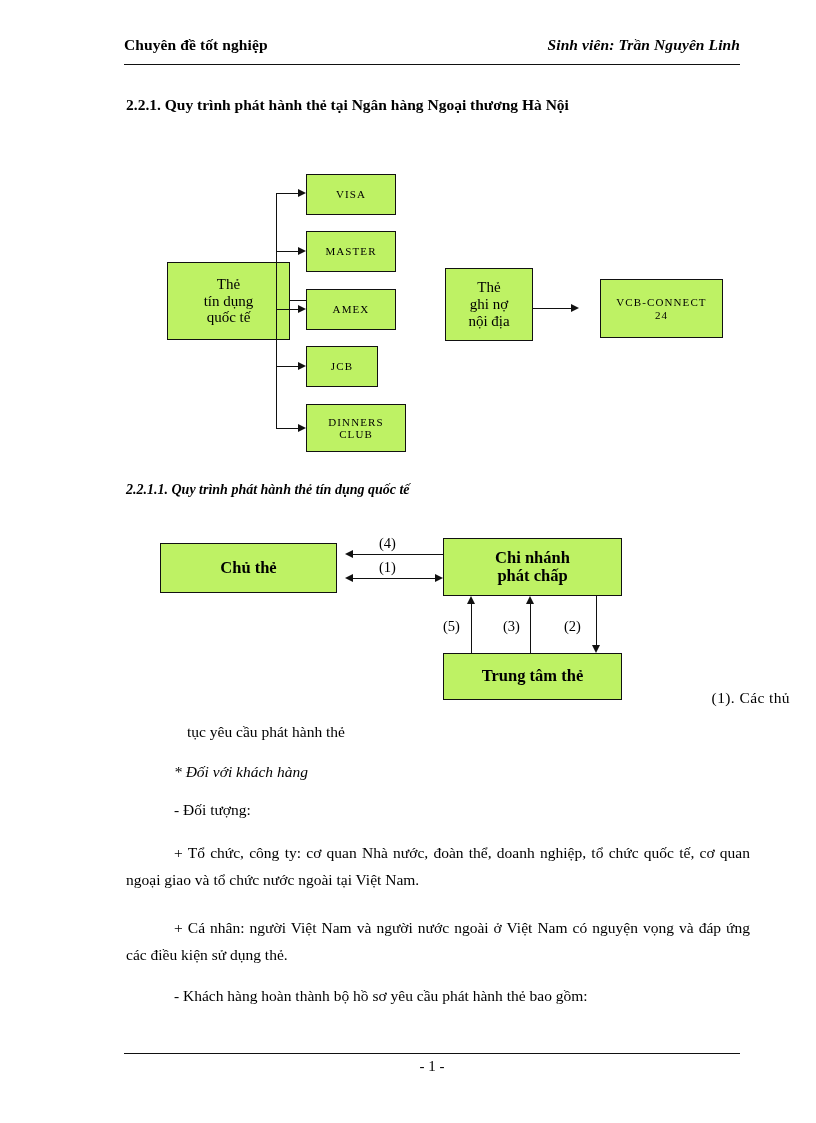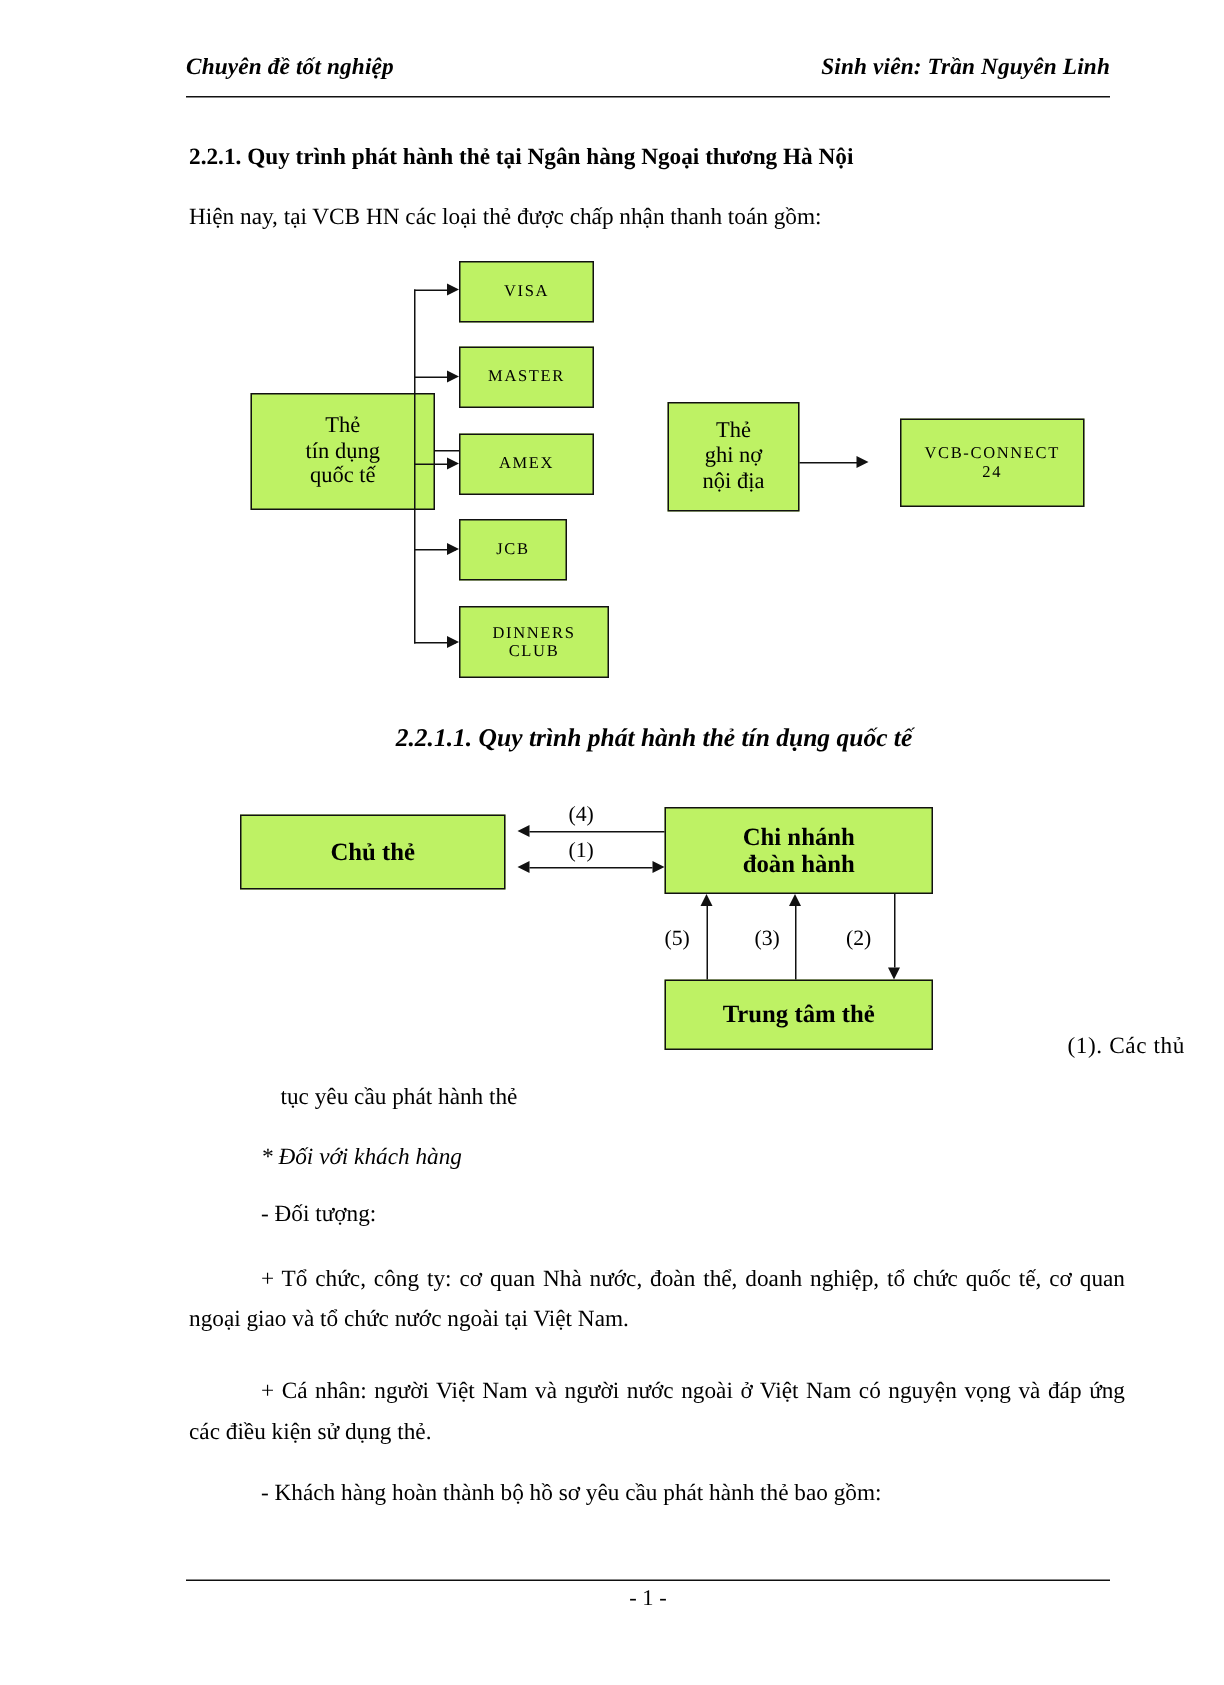--- a/index.html
+++ b/index.html
@@ -32,7 +32,6 @@
     position: absolute;
     left: 0;
     top: 0;
-    font-style: italic;
     font-weight: bold;
     font-size: 15.5px;
     letter-spacing: 0.1px;

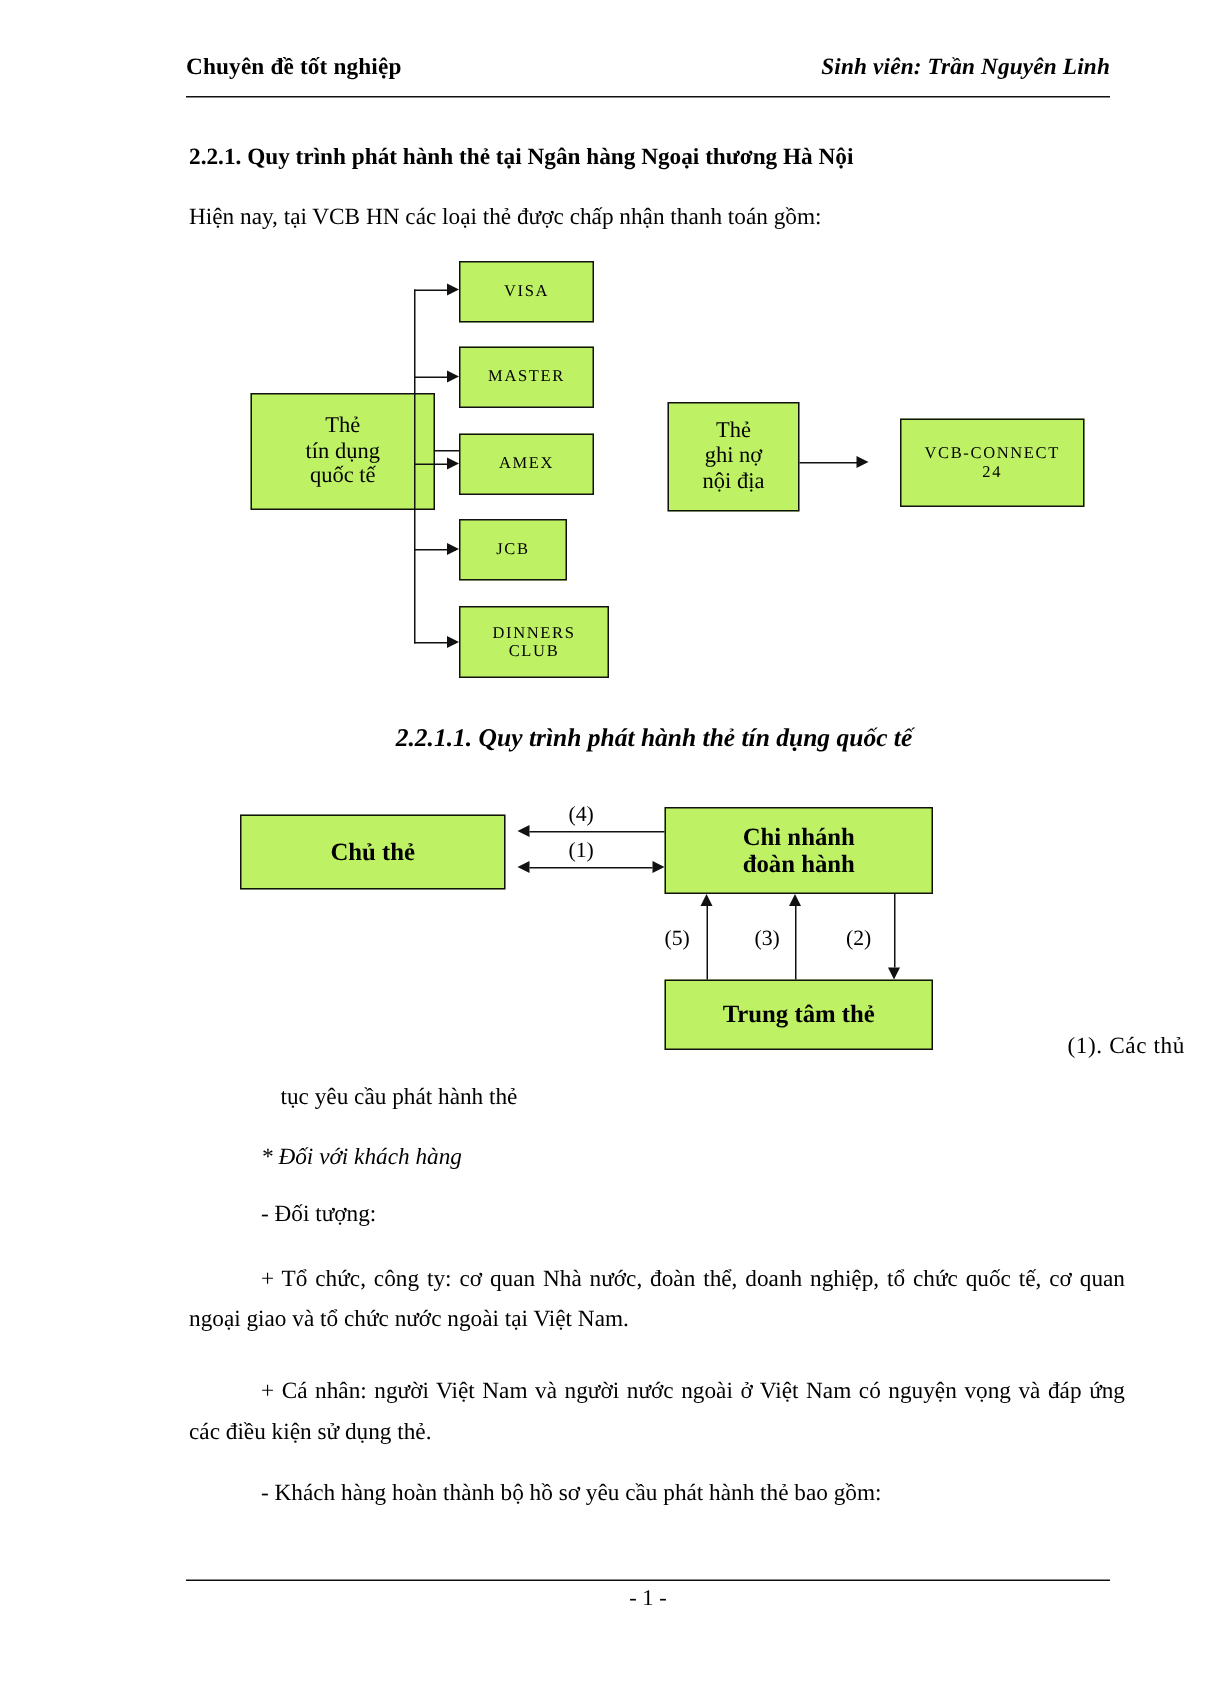--- a/index.html
+++ b/index.html
@@ -194,7 +194,6 @@
   </div>
 
   <div class="heading">2.2.1. Quy trình phát hành thẻ tại Ngân hàng Ngoại thương Hà Nội</div>
-  <div class="intro">Hiện nay, tại VCB HN các loại thẻ được chấp nhận thanh toán gồm:</div>
 
   <div>
 

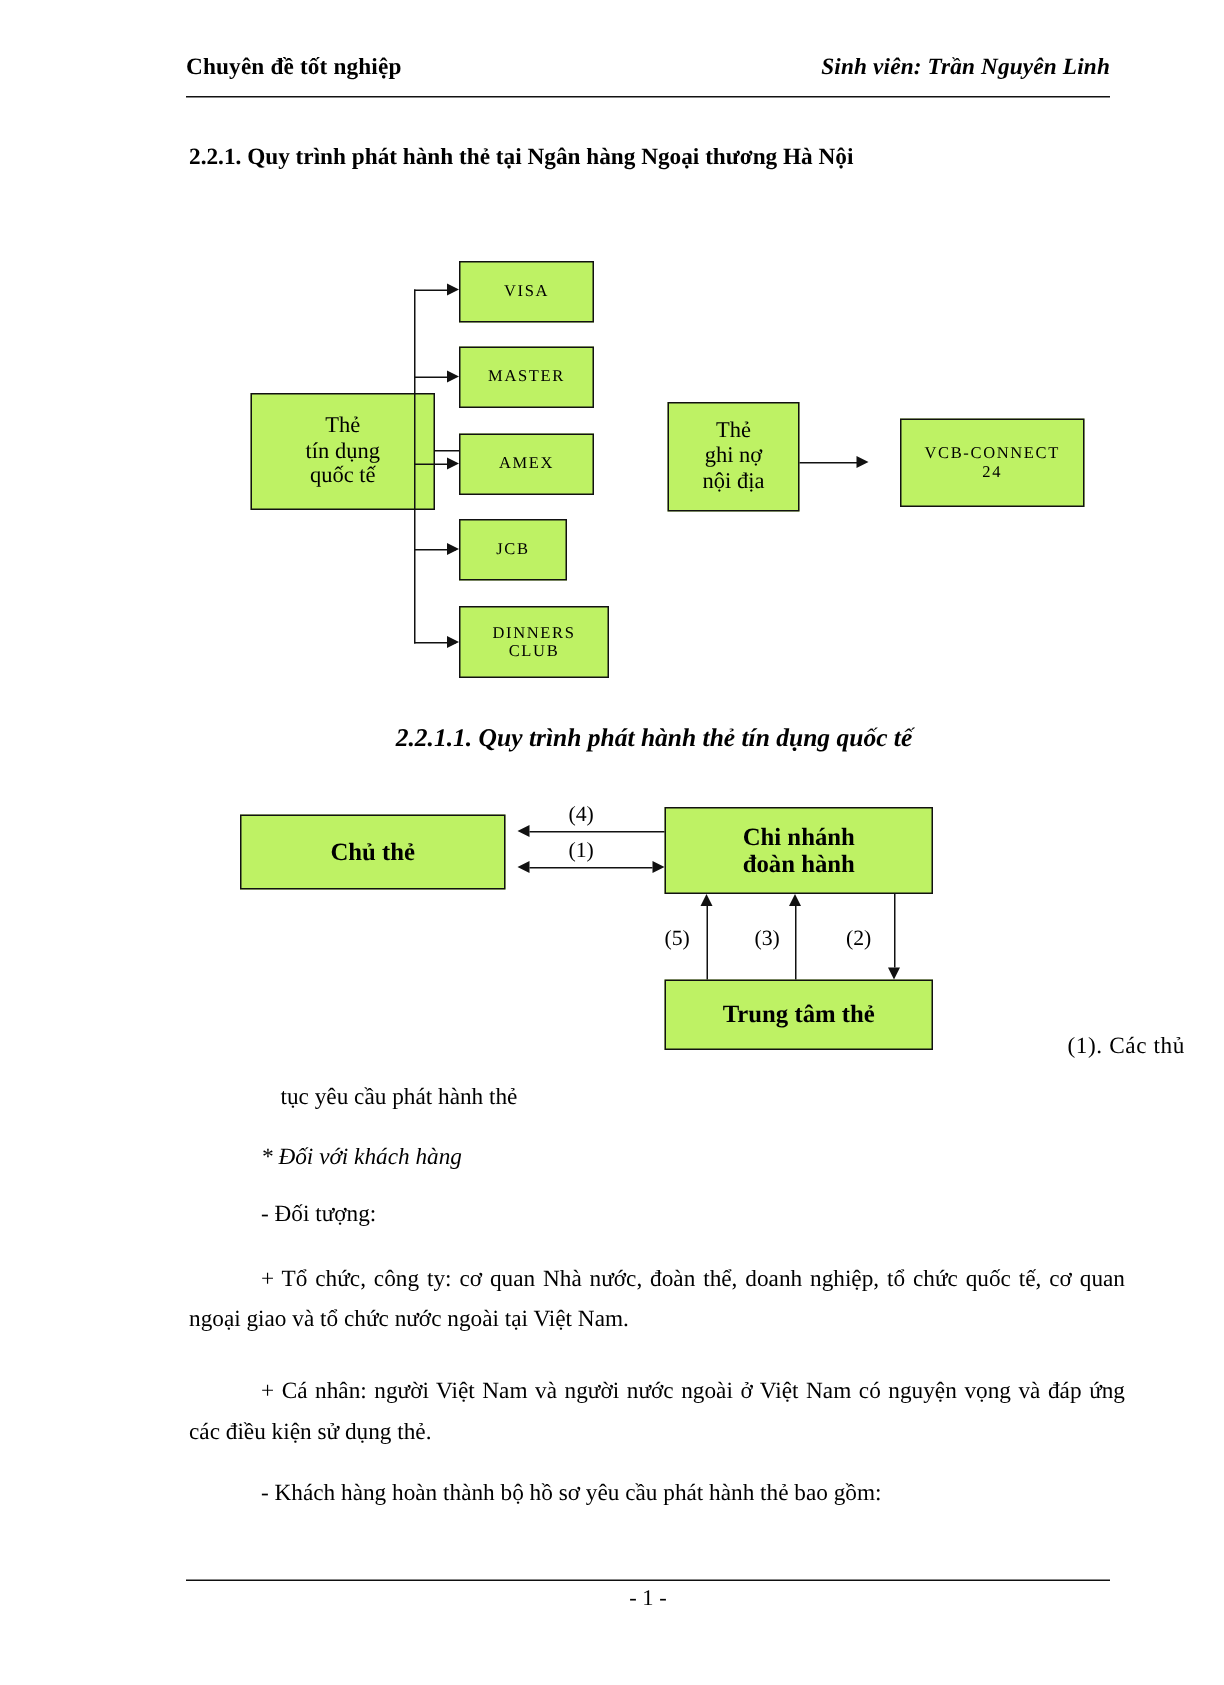--- a/index.html
+++ b/index.html
@@ -71,10 +71,9 @@
     left: 126px;
     top: 482px;
     width: 620px;
-    text-align: center;
     font-style: italic;
     font-weight: bold;
-    font-size: 17px;
+    font-size: 14px;
     white-space: nowrap;
   }
 

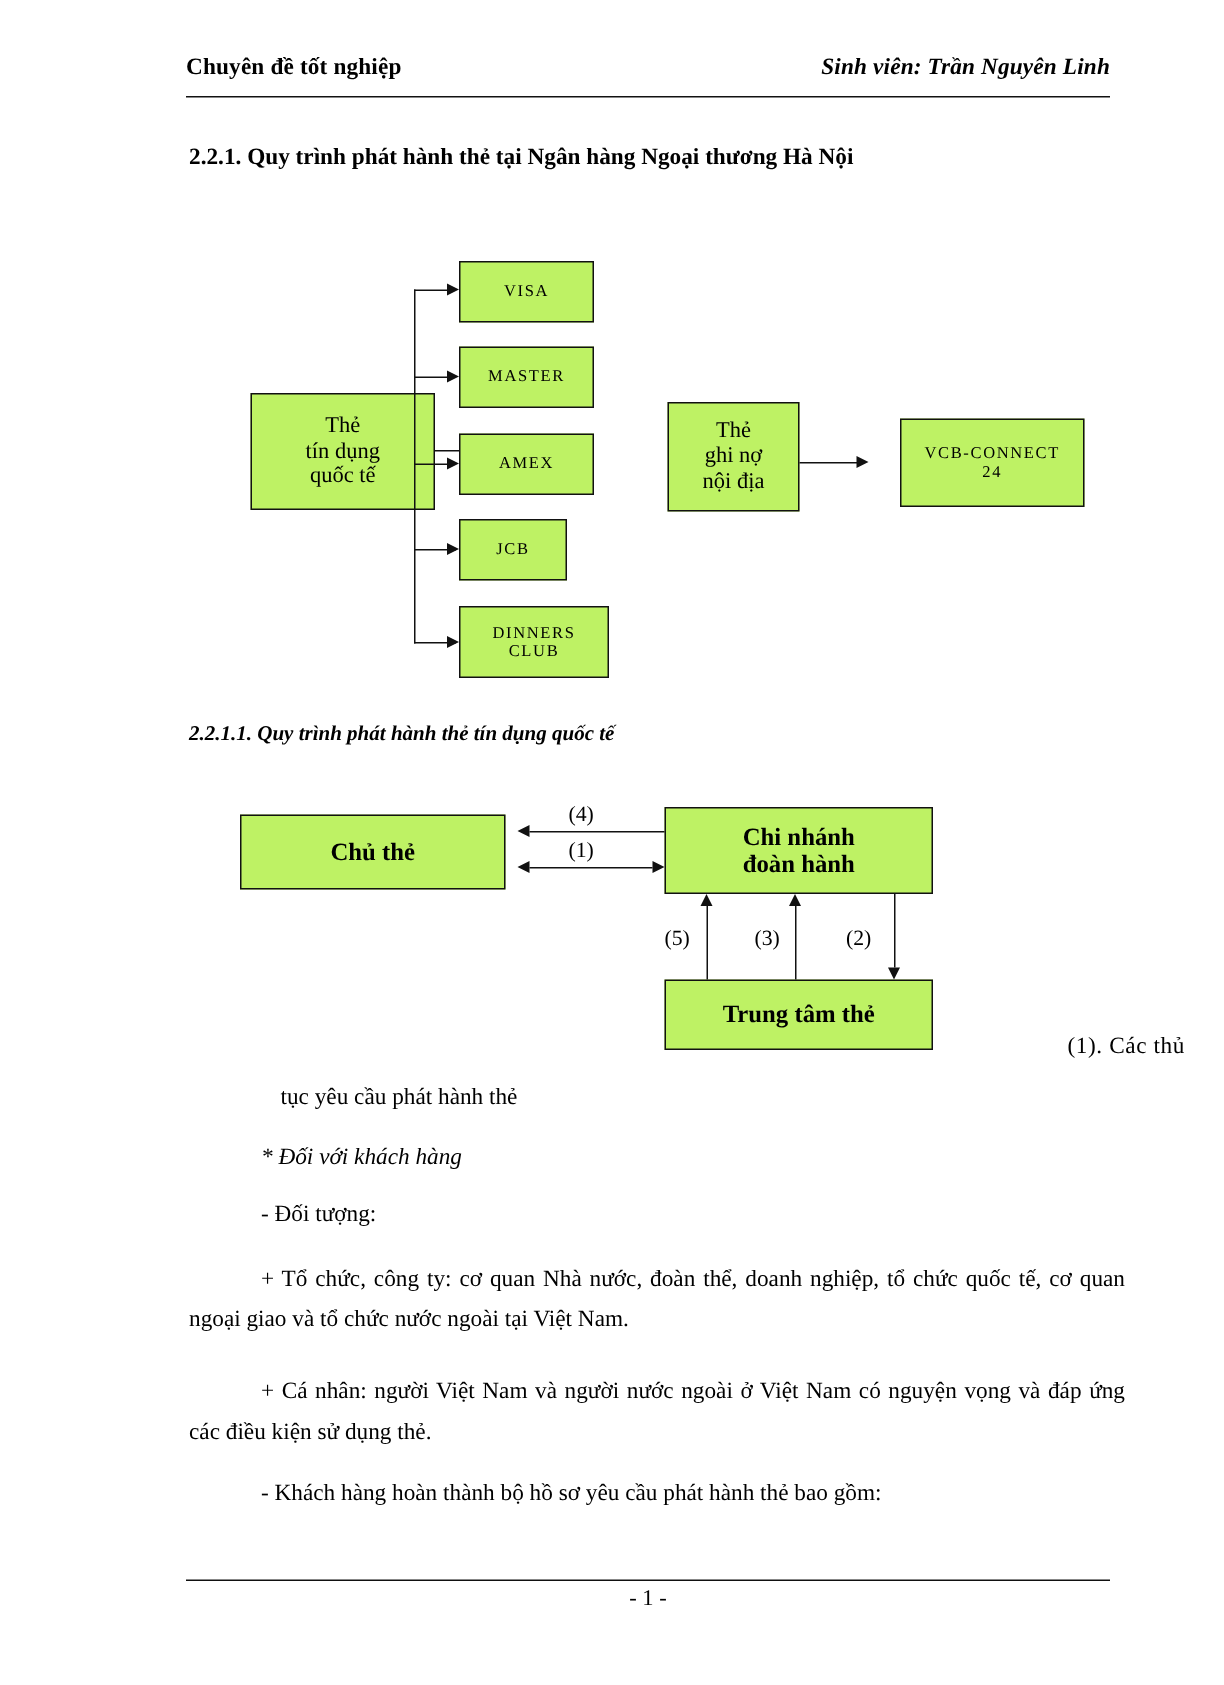--- a/index.html
+++ b/index.html
@@ -241,7 +241,7 @@
     <div class="dbox bold" style="left:160px; top:543px; width:177px; height:50px;">Chủ thẻ</div>
 
     <div class="dbox bold" style="left:443px; top:538px; width:179px; height:58px;">Chi nhánh
-đoàn hành</div>
+phát chấp</div>
 
     <div class="dbox bold" style="left:443px; top:653px; width:179px; height:47px;">Trung tâm thẻ</div>
 

